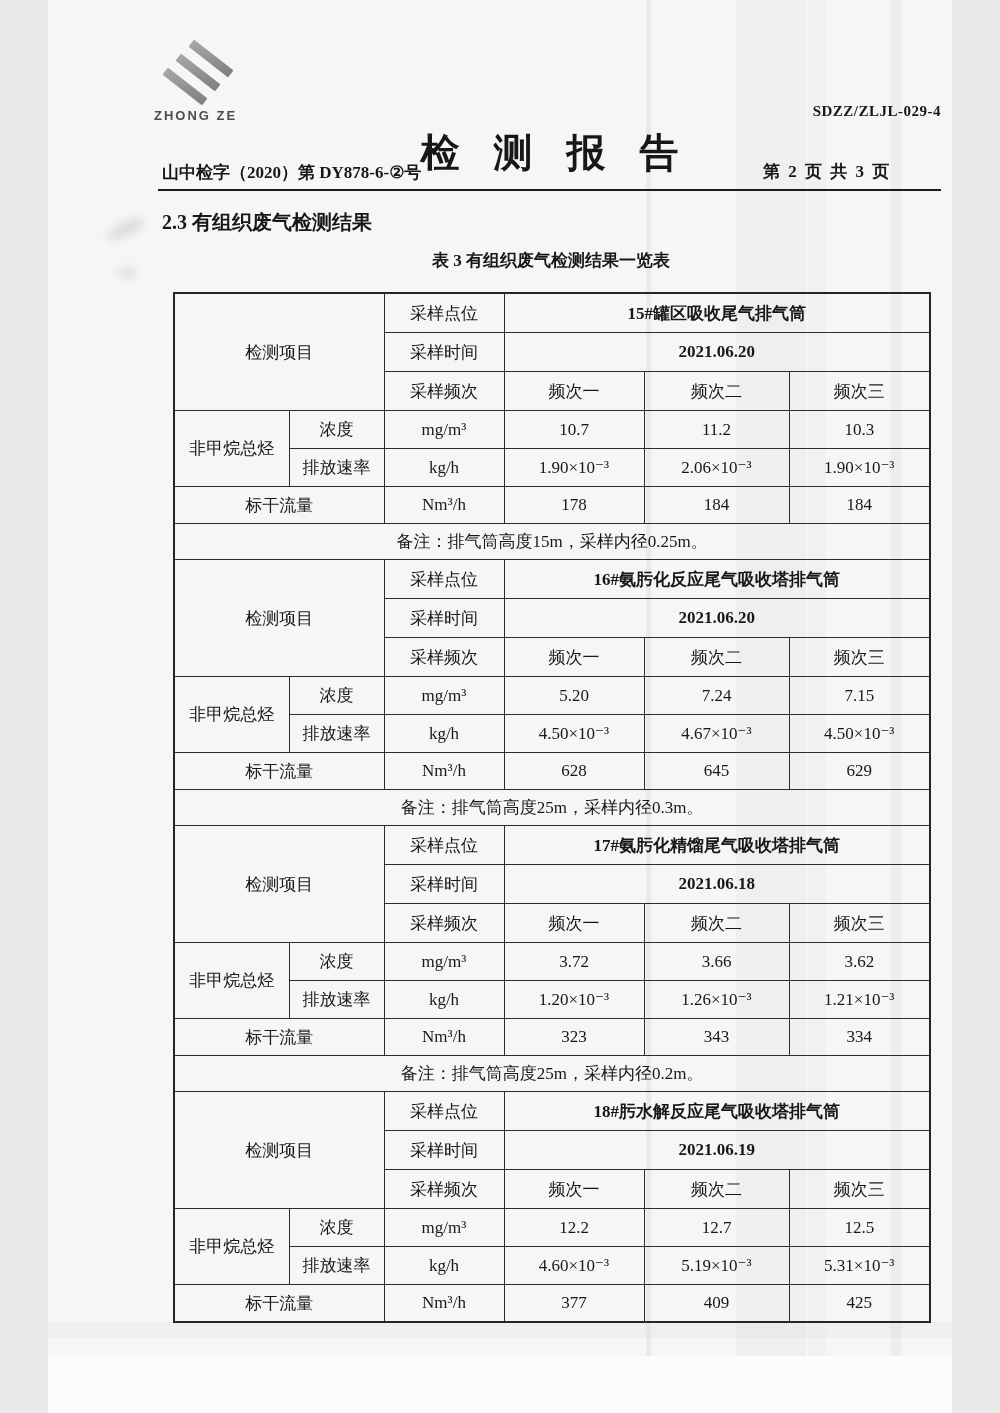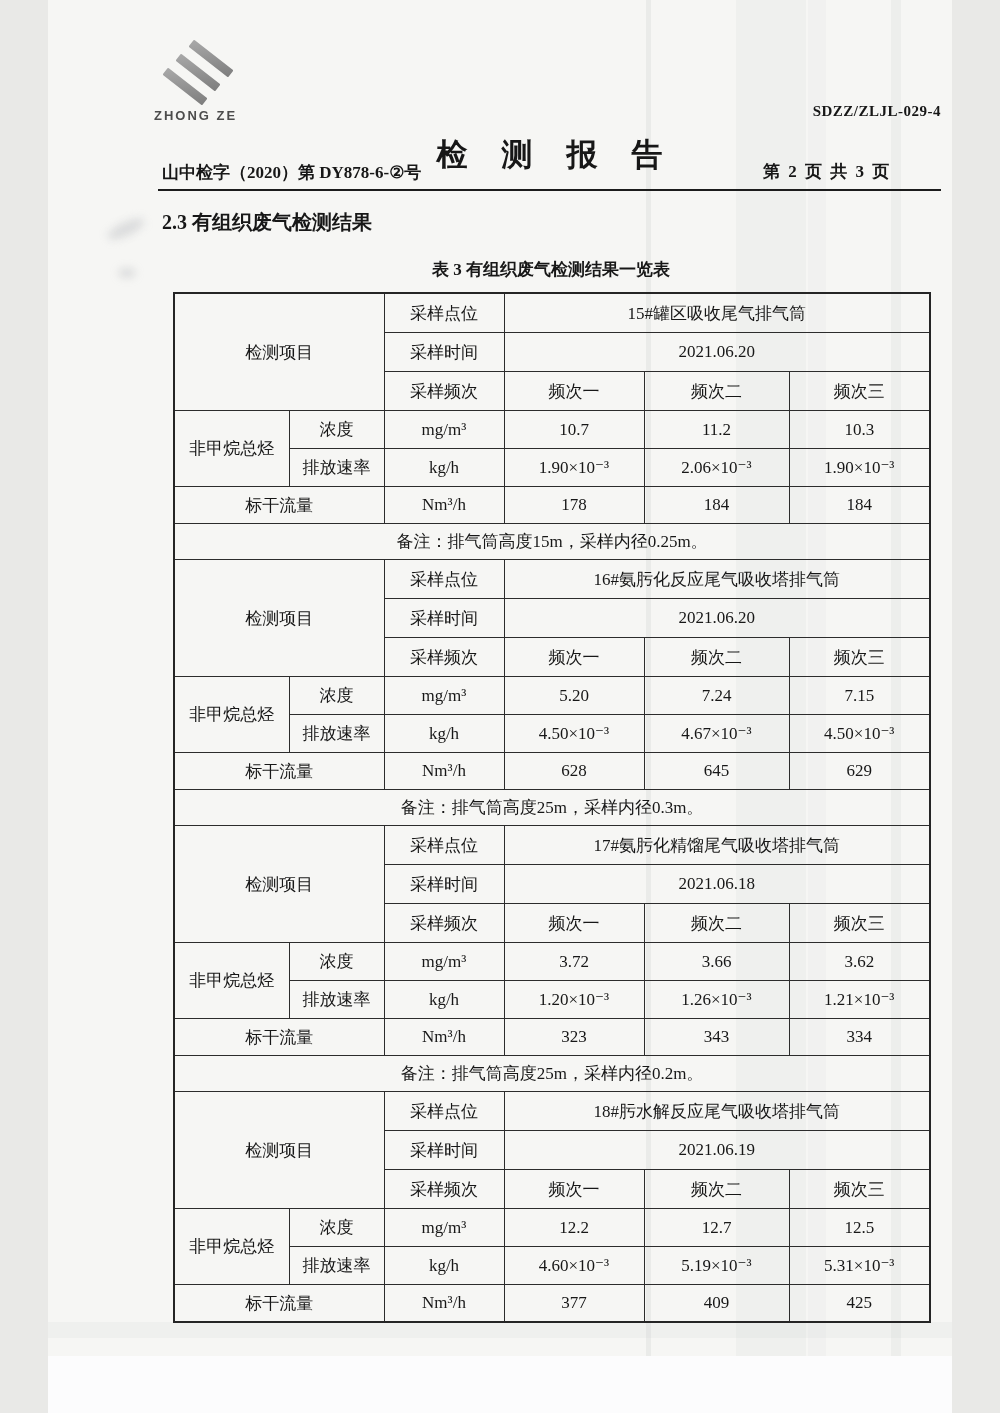--- a/index.html
+++ b/index.html
@@ -52,8 +52,8 @@
     text-align: right; font-weight: bold; font-size: 15px; letter-spacing: 0.5px;
   }
   .report-title {
-    position: absolute; top: 134px; left: 110px; width: 783px;
-    text-align: center; font-weight: bold; font-size: 31px;
+    position: absolute; top: 126px; left: 110px; width: 783px;
+    text-align: center; font-weight: bold; font-size: 39px;
     letter-spacing: 34px; text-indent: 34px; white-space: nowrap;
   }
   .report-no {

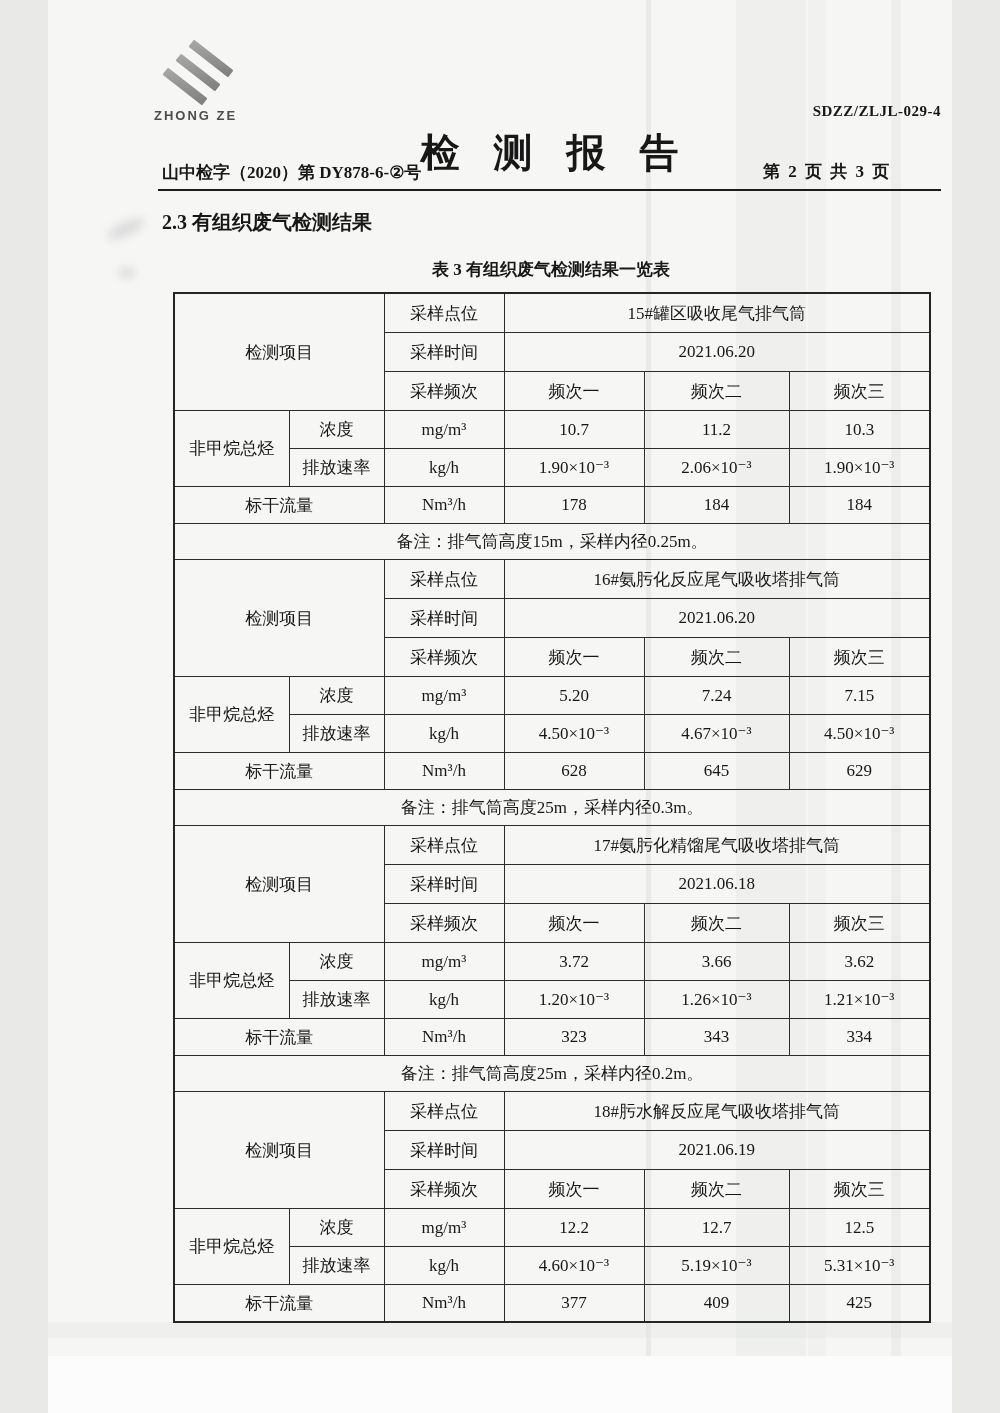--- a/index.html
+++ b/index.html
@@ -73,7 +73,7 @@
     font-weight: bold; font-size: 20px;
   }
   .table-caption {
-    position: absolute; top: 258px; left: 125px; width: 756px;
+    position: absolute; top: 249px; left: 125px; width: 756px;
     text-align: center; font-weight: bold; font-size: 17px;
   }
 

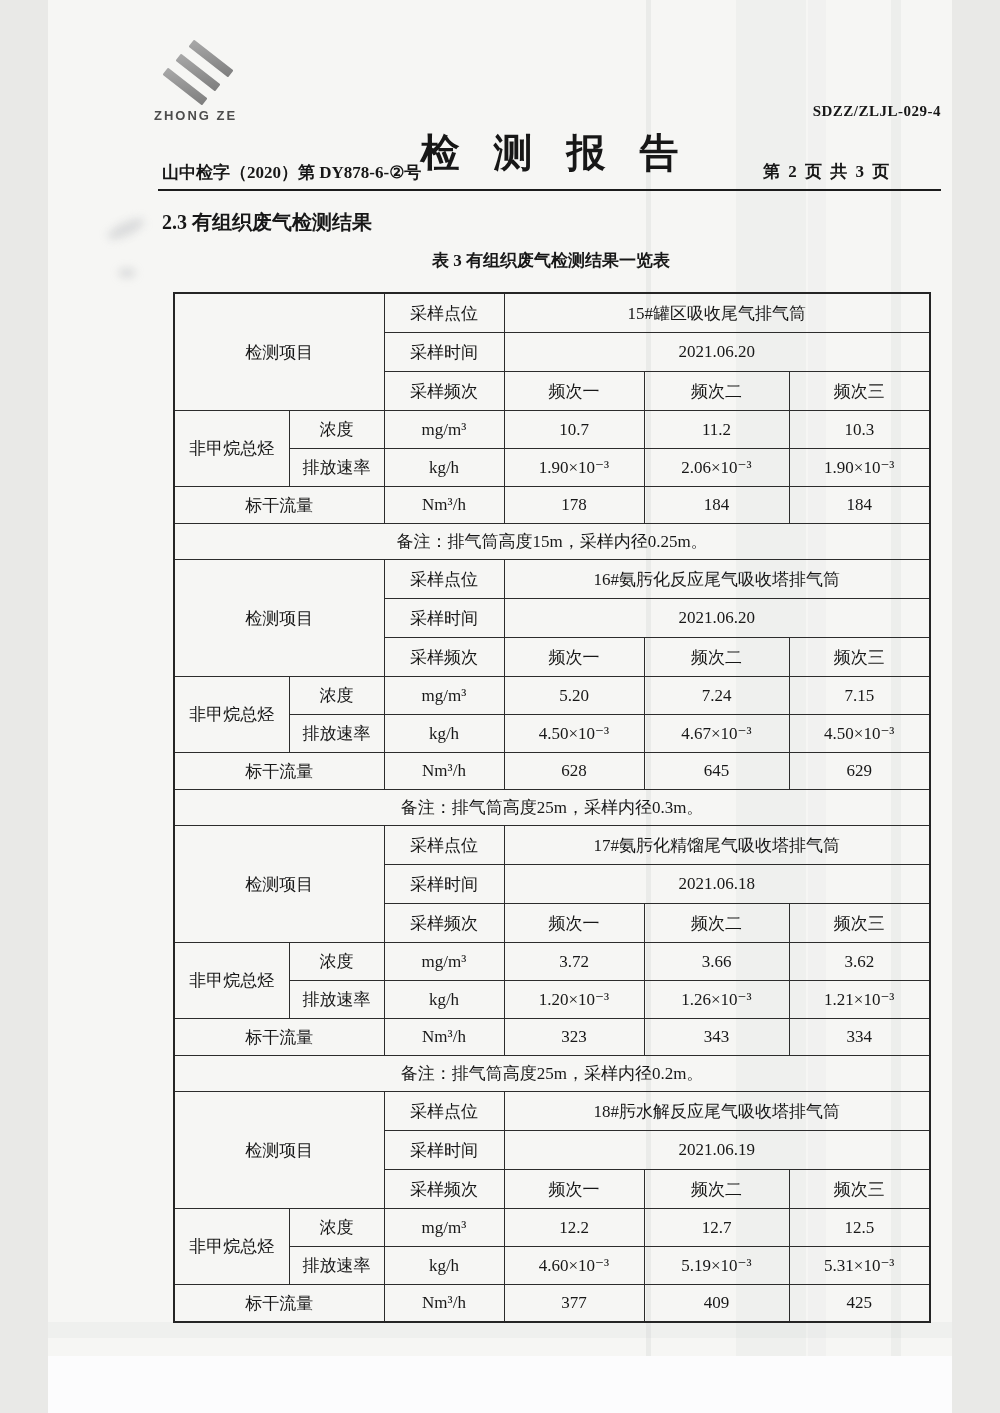--- a/index.html
+++ b/index.html
@@ -95,7 +95,7 @@
   tr.rd td { height: 37px; }
   tr.rf td { height: 36px; }
   tr.rn td { height: 35px; }
-  td.bold { font-weight: normal; }
+  td.bold { font-weight: bold; }
   td.note-cell { text-align: left; padding-left: 13px; }
 
   .red-marks { position: absolute; left: 953px; top: 658px; width: 47px; height: 180px; pointer-events: none; }

